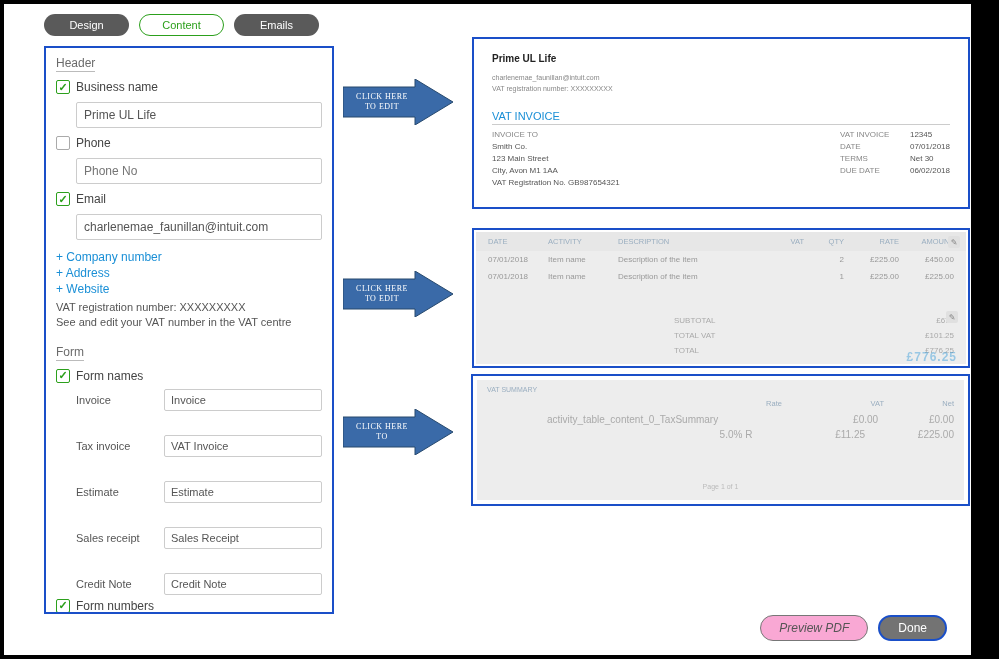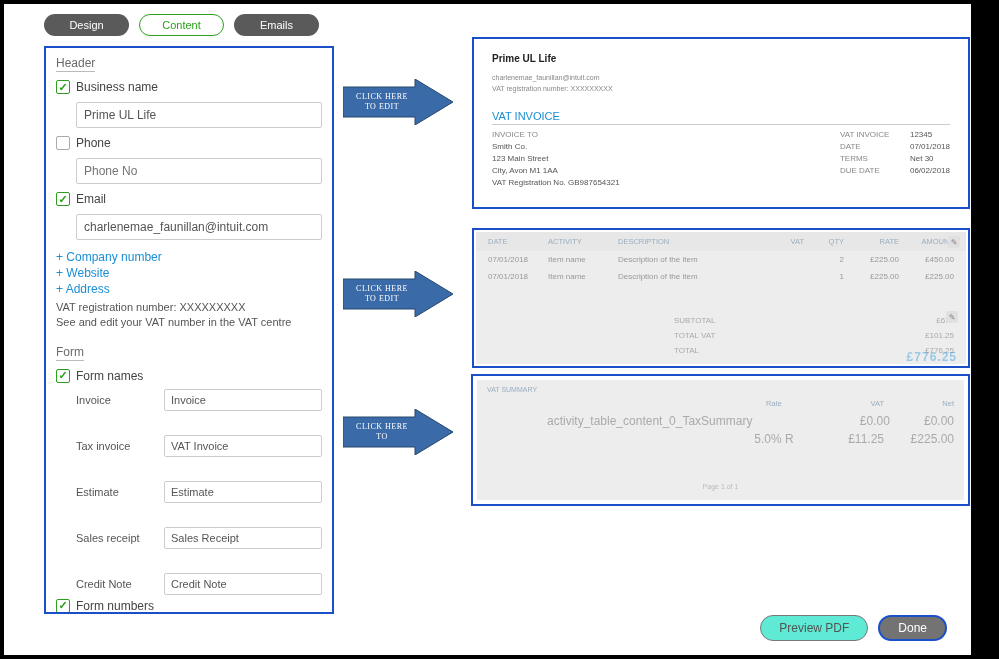--- a/index.html
+++ b/index.html
@@ -106,8 +106,8 @@
     <input class="inp" value="charlenemae_faunillan@intuit.com" style="">
     
     <div class="link">+ Company number</div>
+    <div class="link">+ Address</div>
     <div class="link">+ Website</div>
-    <div class="link">+ Address</div>
     
     <div class="small-note">
       <div>VAT registration number: XXXXXXXXX</div>

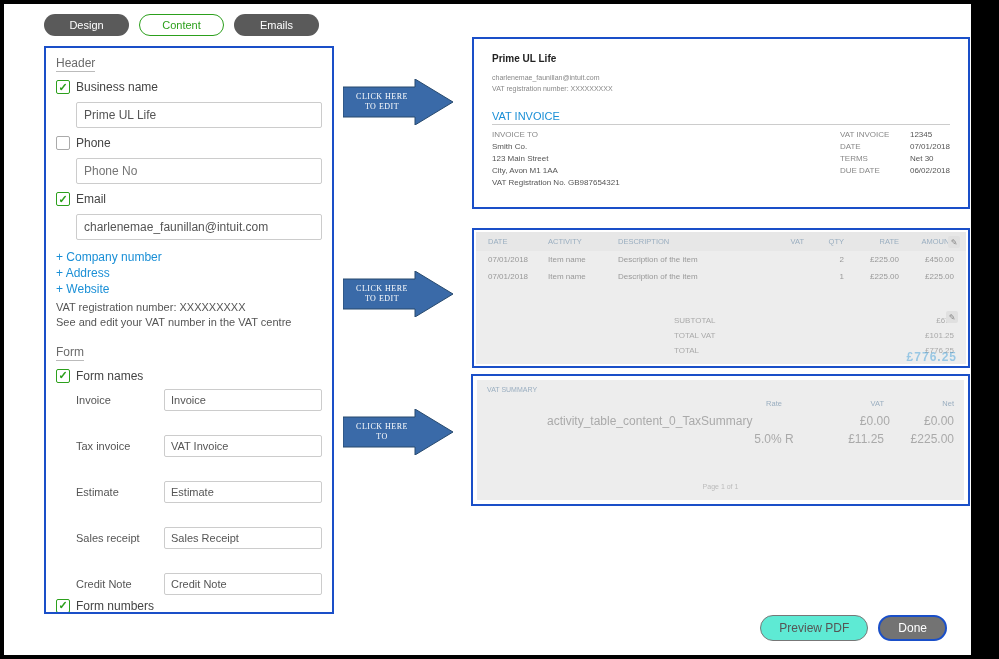--- a/index.html
+++ b/index.html
@@ -60,7 +60,7 @@
   .prev3-in { background:#ededed; position:absolute; inset:4px; padding: 4px 10px;}
   .p3head { display:flex; color:#9aaec0; font-size:7.5px; padding:4px 0; }
   .p3head .h1{ flex:1;} .p3head .h2{ width:80px; text-align:center;} .p3head .h3{ width:70px; text-align:right;} .p3head .h4{ width:70px; text-align:right;}
-  .p3row { display:flex; font-size:12px; color:#aaa; padding:2px 0;}
+  .p3row { display:flex; font-size:10px; color:#aaa; padding:2px 0;gap:19px;}
   .p3row .h1{flex:1; padding-left:60px;} .p3row .h2{width:80px; text-align:center;} .p3row .h3{width:70px; text-align:right;} .p3row .h4{width:70px; text-align:right;}
   .pgnum { text-align:center; font-size:7px; color:#bbb; position:absolute; bottom:10px; left:0; right:0;}
   .vatsumm { font-size:7px; color:#9aaec0; padding:2px 0;}

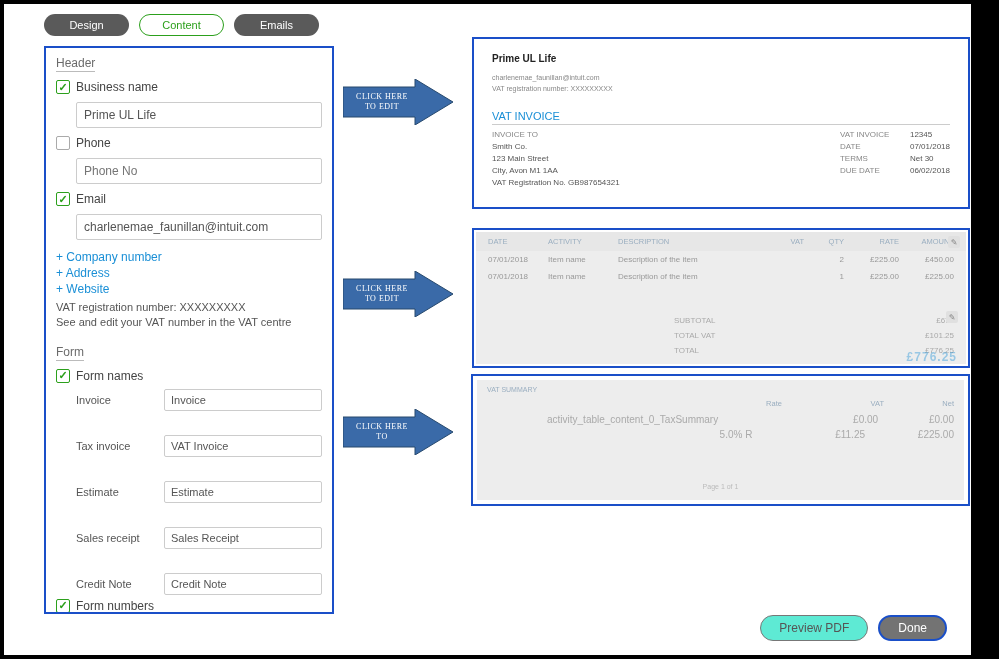--- a/index.html
+++ b/index.html
@@ -68,7 +68,7 @@
   
   .btn-row { position:absolute; right: 24px; bottom: 14px; display:flex; gap:10px;}
   .btn { height:26px; border-radius:13px; display:flex; align-items:center; justify-content:center; font-size:12px; padding:0 18px; cursor:pointer;}
-  .btn.outline { border:1.5px solid #777; color:#555; background:#5eead4;}
+  .btn.outline { border:1.5px solid #777; color:#555; background:#f9a8d4;font-style:italic;}
   .btn.done { background:#737373; color:#fff; border:2px solid #1a4fc8;}
   
   .grand { position:absolute; right:14px; top:346px; font-size:12px; color:#1a8fd6; font-weight:bold; letter-spacing:1px; filter: opacity(0.4);}

